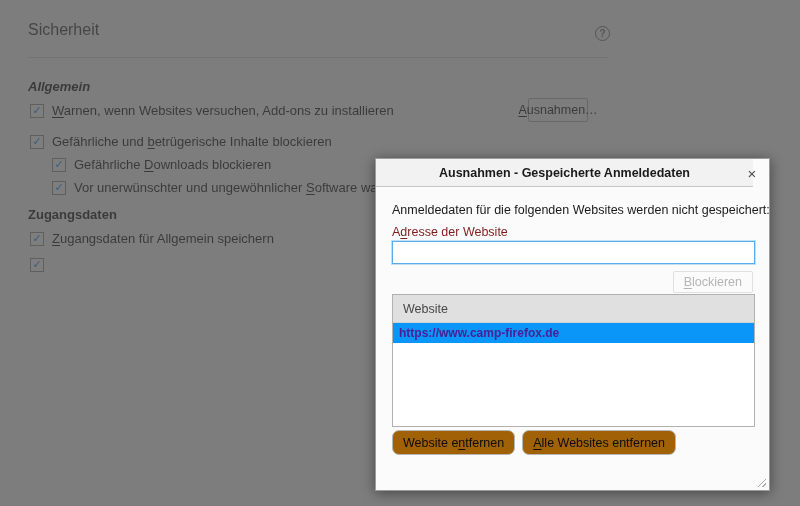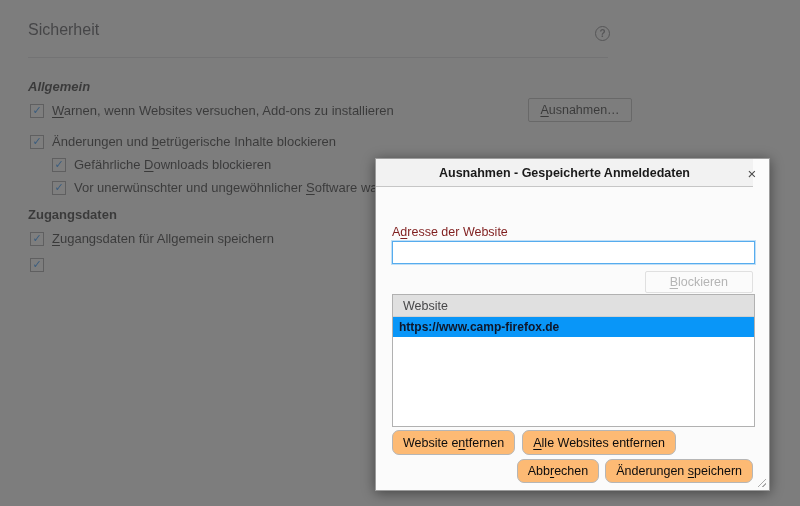--- a/index.html
+++ b/index.html
@@ -36,7 +36,7 @@
     font-family:"DejaVu Sans", sans-serif; margin-top:-1px;
   }
   .btn-ausnahmen {
-    position:absolute; left:528px; top:98px; width:104px; height:24px;
+    position:absolute; left:528px; top:98px; width:60px; height:24px;
     background:#fbfbfb; border:1px solid #b1b1b1; border-radius:2px;
     font-size:12.5px; color:#0c0c0d;
     display:flex; align-items:center; justify-content:center;

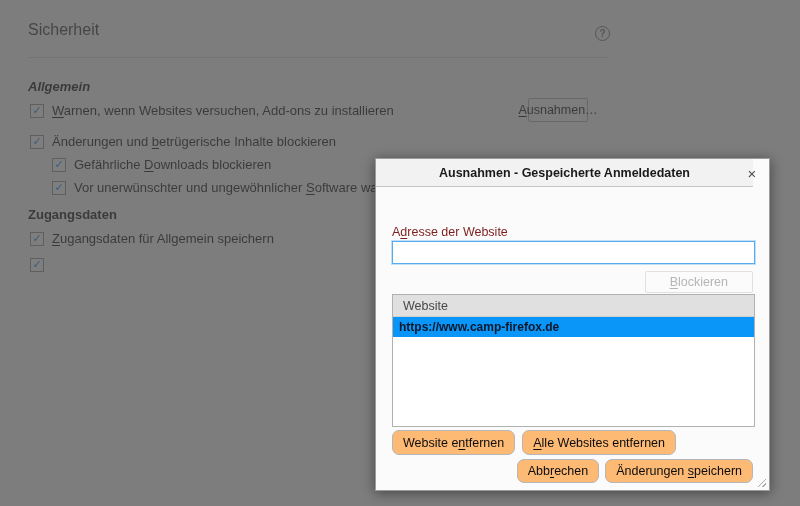--- a/index.html
+++ b/index.html
@@ -133,7 +133,7 @@
     <span class="checkbox">
         <span class="checkmark">✓</span>
       </span>
-    <span><span>Änderungen und </span><u>b</u><span>etrügerische Inhalte blockieren</span></span>
+    <span><span>Gefährliche und </span><u>b</u><span>etrügerische Inhalte blockieren</span></span>
   </div>
 
   <div class="cb-row" style="left:52px; top:156px;">

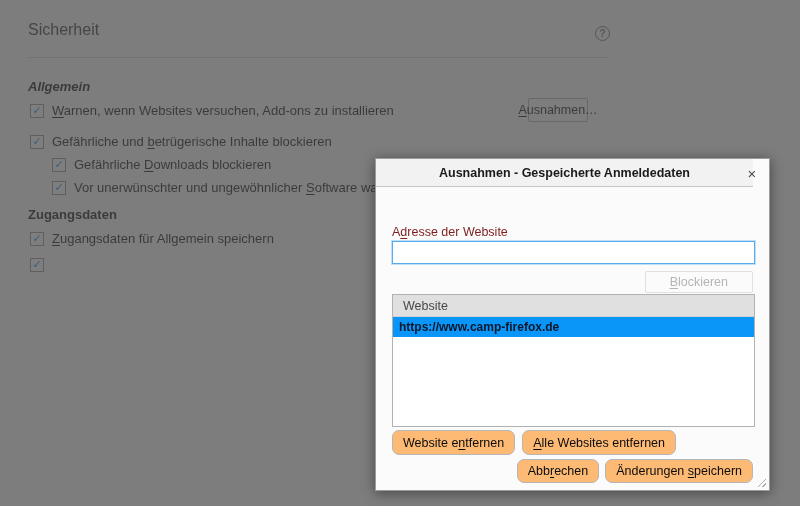--- a/index.html
+++ b/index.html
@@ -176,6 +176,7 @@
   </div>
   <div class="dlg-close">×</div>
 
+  <div class="dlg-intro">Anmeldedaten für die folgenden Websites werden nicht gespeichert:</div>
 
   <div class="dlg-addr-label"><span>A</span><u>d</u><span>resse der Website</span></div>
 

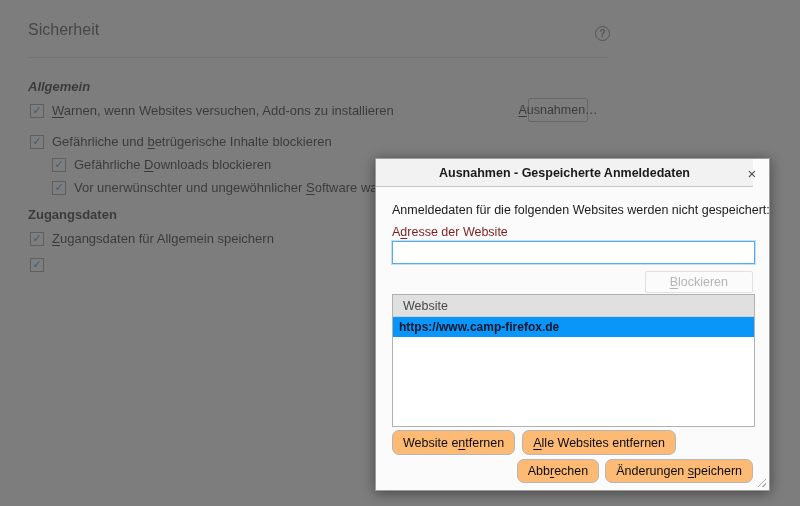--- a/index.html
+++ b/index.html
@@ -71,7 +71,7 @@
     font:12.5px "Liberation Sans", sans-serif; color:#0c0c0d;
   }
   .dlg-block-btn {
-    position:absolute; right:16px; top:112px; height:22px; padding:0 24px;
+    position:absolute; right:16px; top:112px; height:22px; padding:0 10px;
     font-size:12.5px; color:#b5b5b5; background:#fbfbfb;
     border:1px solid #e0e0e0; border-radius:2px;
     display:flex; align-items:center;

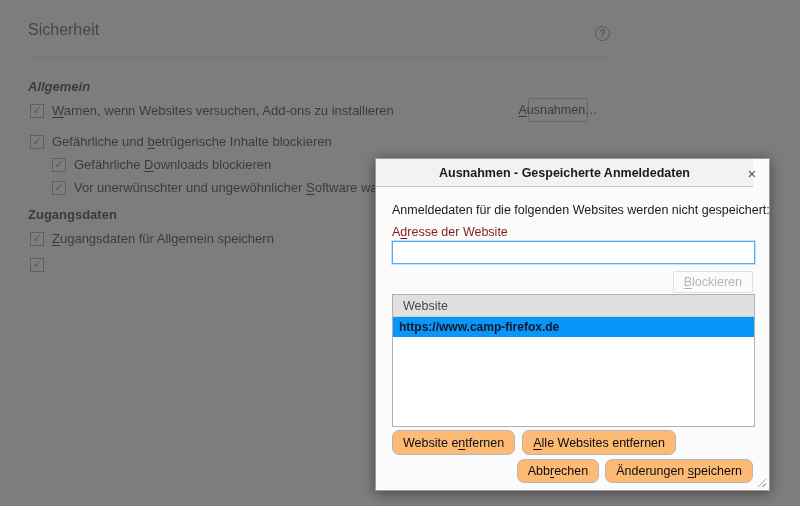--- a/index.html
+++ b/index.html
@@ -81,7 +81,7 @@
     border:1px solid #b1b1b1; background:#fff; overflow:hidden;
   }
   .dlg-table-header {
-    height:22px; background:#e0e0e0; border-bottom:1px solid #d0d0d0;
+    height:28px; background:#e0e0e0; border-bottom:1px solid #d0d0d0;
     display:flex; align-items:center; padding-left:10px;
     font-size:12.5px; color:#474749;
   }

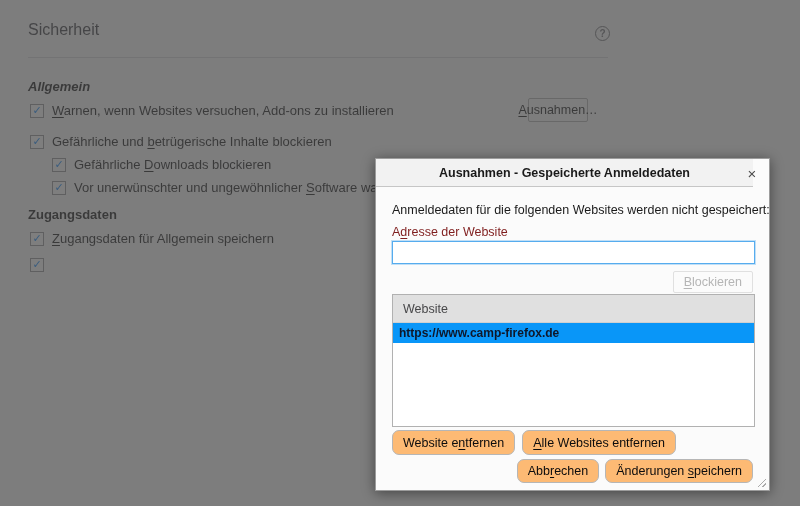--- a/index.html
+++ b/index.html
@@ -86,7 +86,7 @@
     font-size:12.5px; color:#474749;
   }
   .dlg-row-selected {
-    height:20px; background:#0996f8; color:#0f172a;
+    height:20px; background:#0996f8; color:#4c1d95;
     font-size:12px; font-weight:700;
     display:flex; align-items:center; padding-left:6px;
     white-space:nowrap;

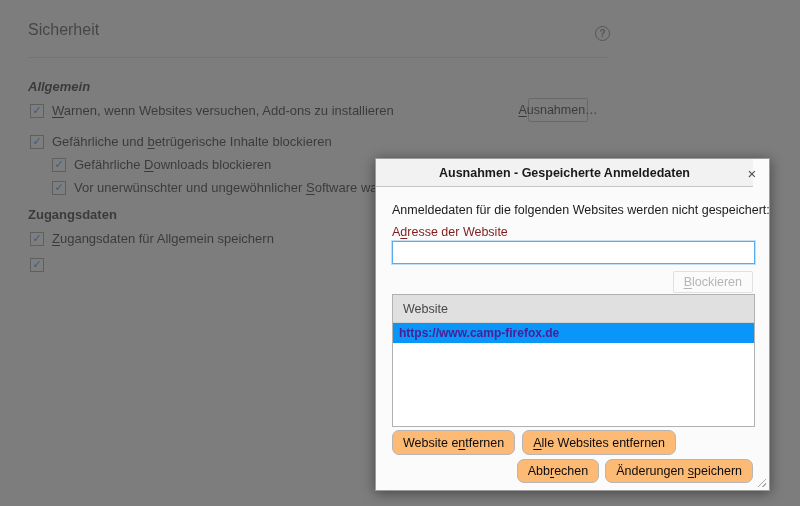--- a/index.html
+++ b/index.html
@@ -95,7 +95,7 @@
   .dlg-bottom-btns { position:absolute; right:16px; top:300px; display:flex; gap:6px; }
   .btn {
     height:24px; padding:0 10px;
-    background:#fdba74; border:1px solid #b6b6b6; border-radius:7px;
+    background:#a16207; border:1px solid #b6b6b6; border-radius:7px;
     font-size:12.5px; color:#0c0c0d; white-space:nowrap;
     display:flex; align-items:center; justify-content:center;
   }

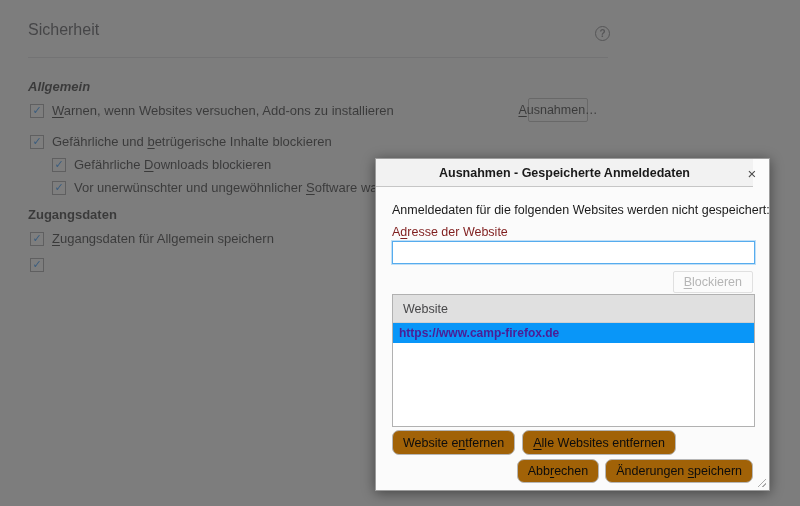--- a/index.html
+++ b/index.html
@@ -200,14 +200,6 @@
     </div>
   </div>
 
-  <div class="dlg-bottom-btns">
-    <div class="btn">
-      <span><span>Abb</span><u>r</u><span>echen</span></span>
-    </div>
-    <div class="btn">
-      <span><span>Änderungen </span><u>s</u><span>peichern</span></span>
-    </div>
-  </div>
 
   <div class="grip"></div>
 

